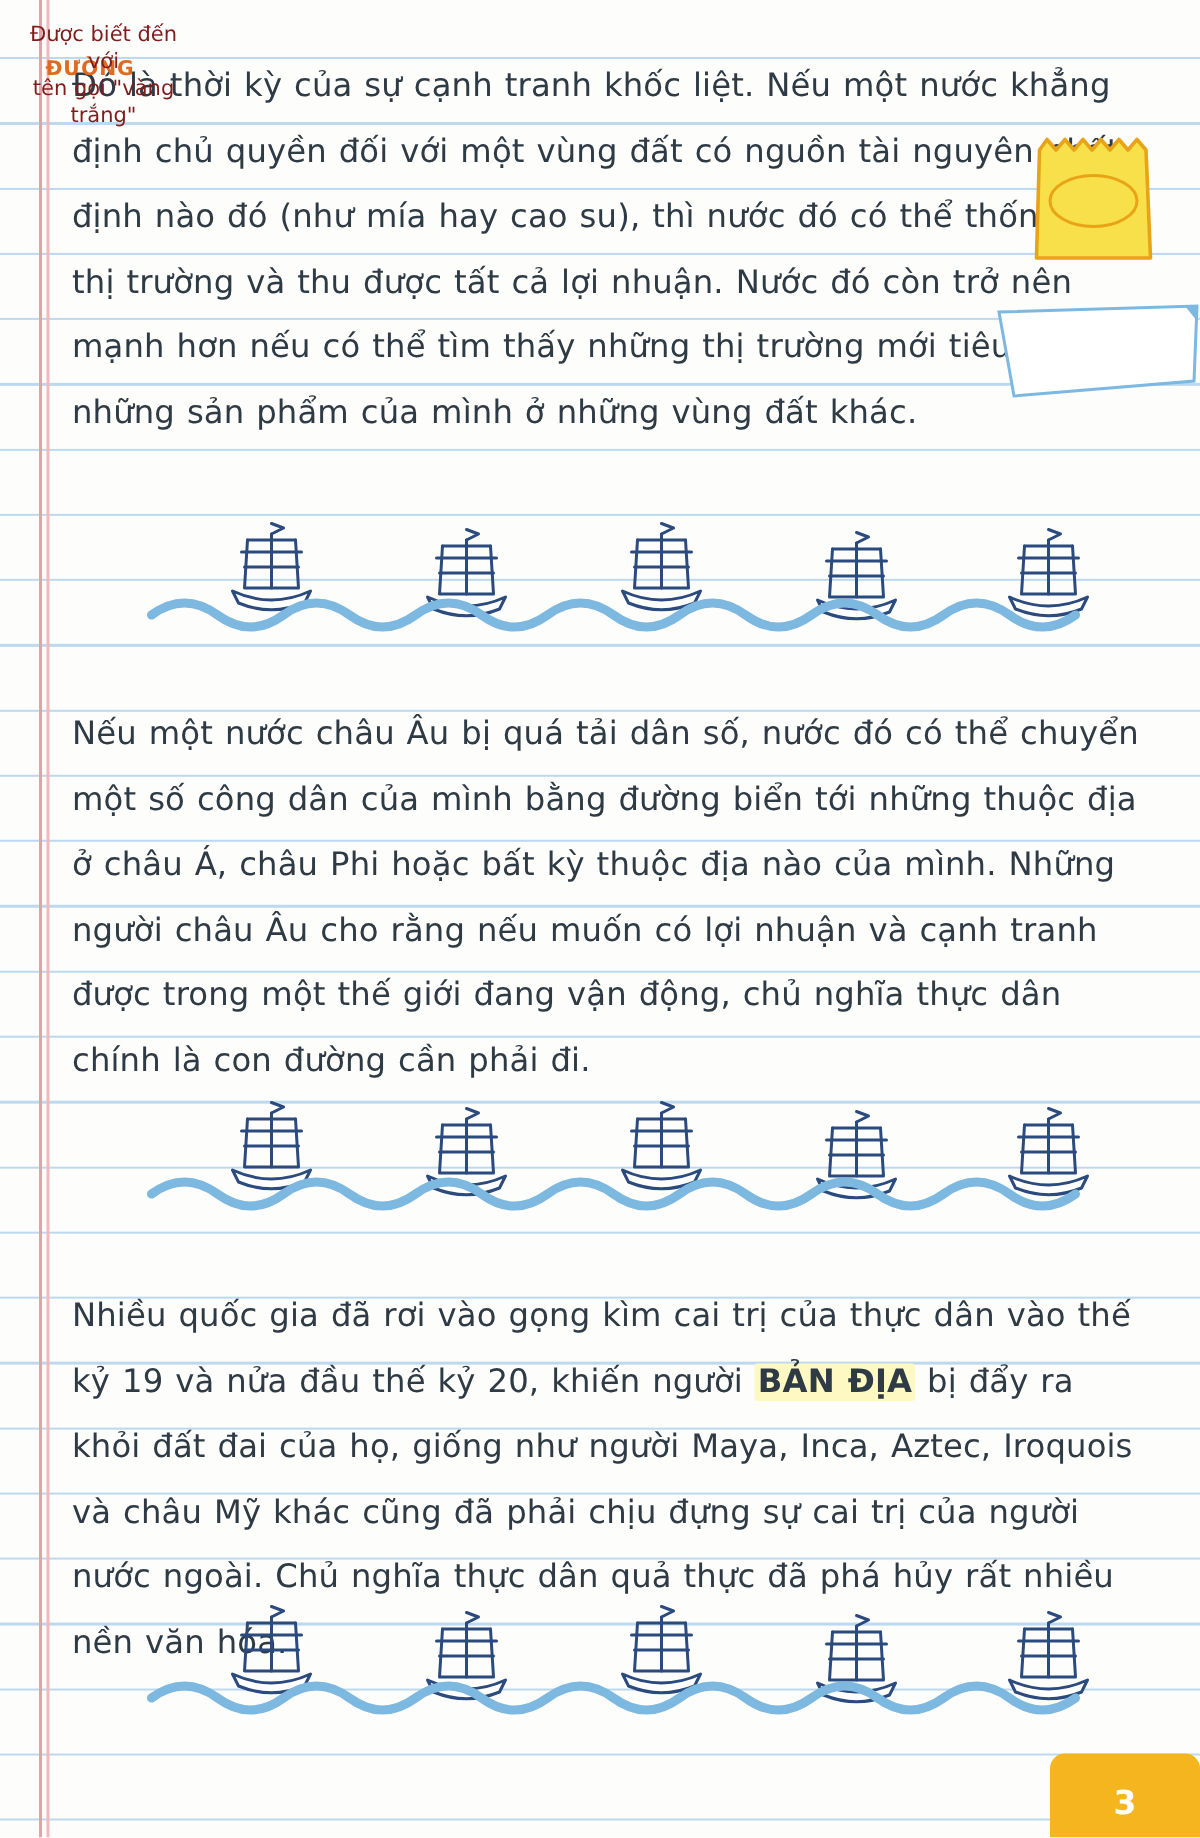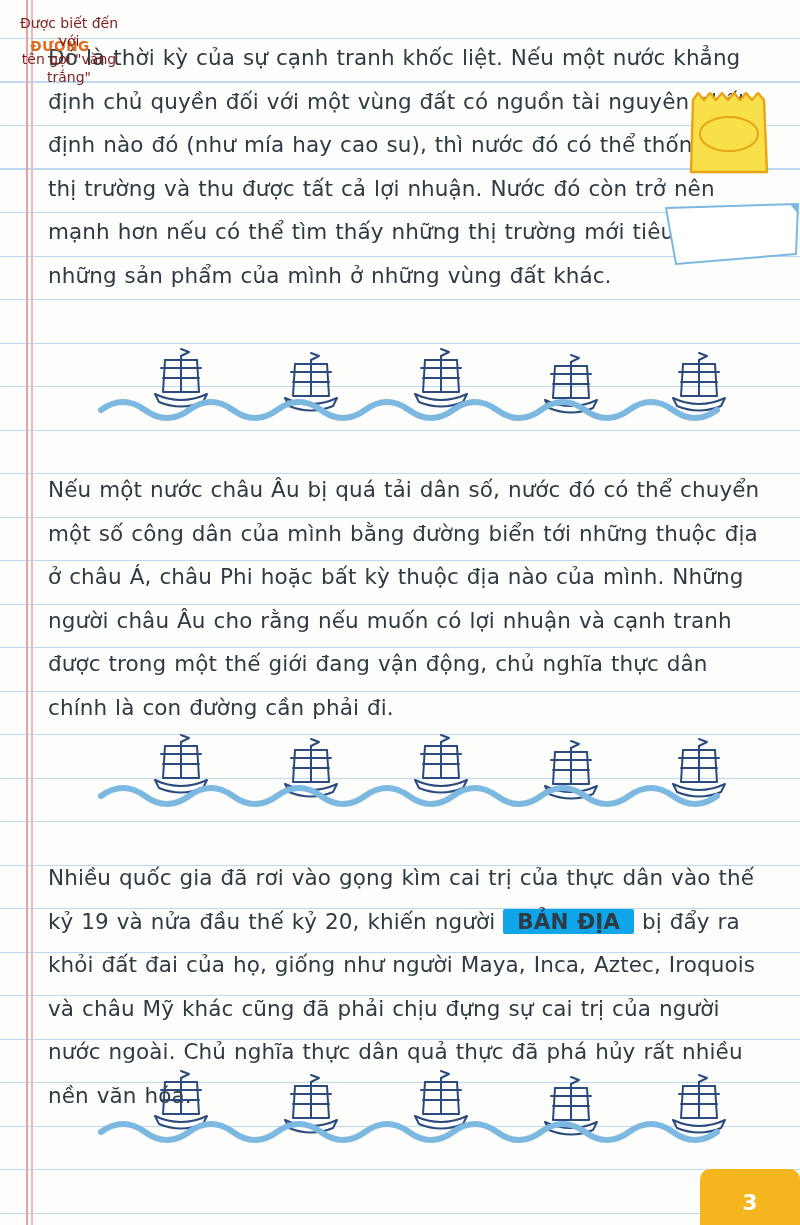--- a/index.html
+++ b/index.html
@@ -67,9 +67,9 @@
     white-space: pre-wrap;
   }
   .hl {
-    background: #0ea5e9;
+    background: #fef9c3;
     font-weight: 700;
-    padding: 0 14px;
+    padding: 0 2px;
     border-radius: 2px;
   }
 

